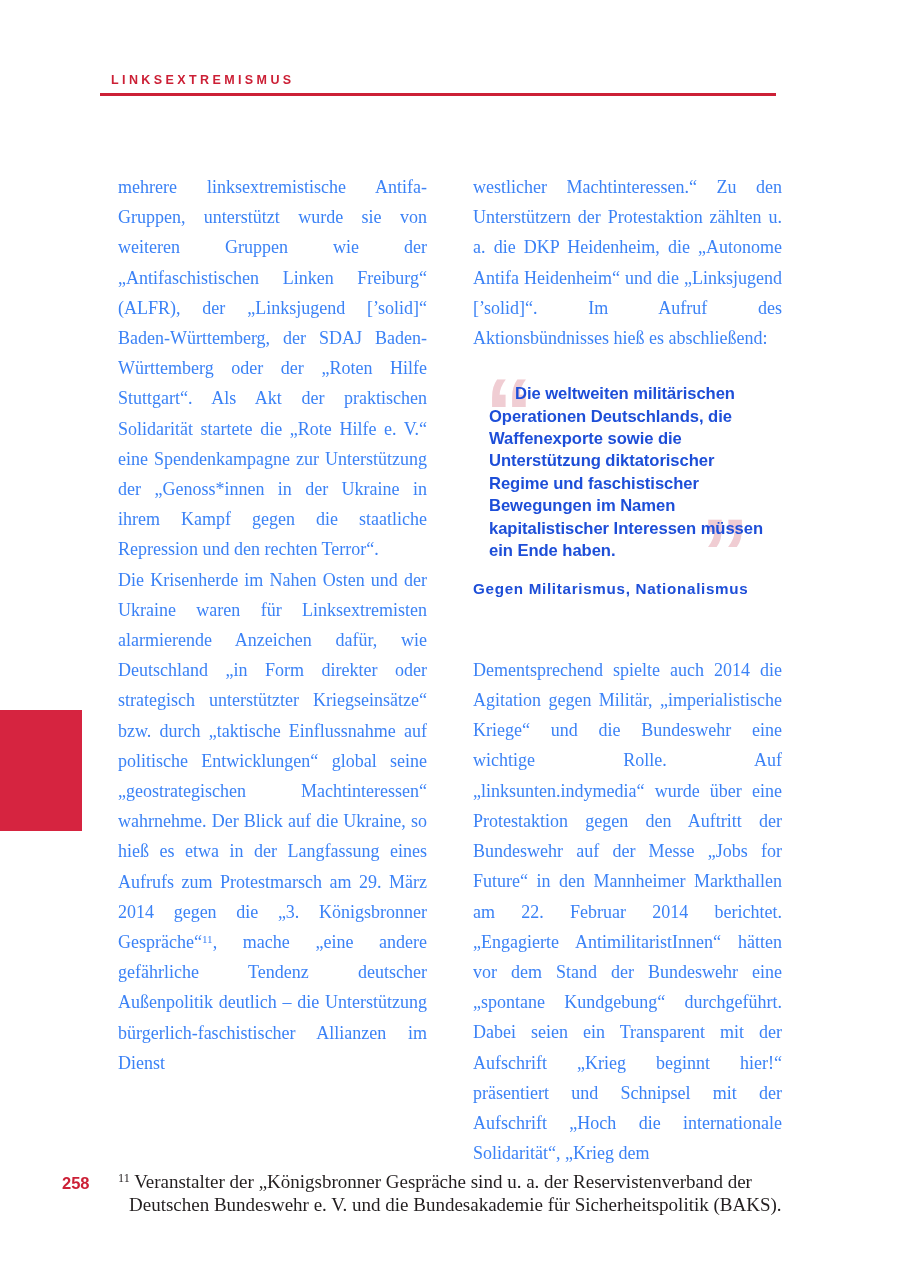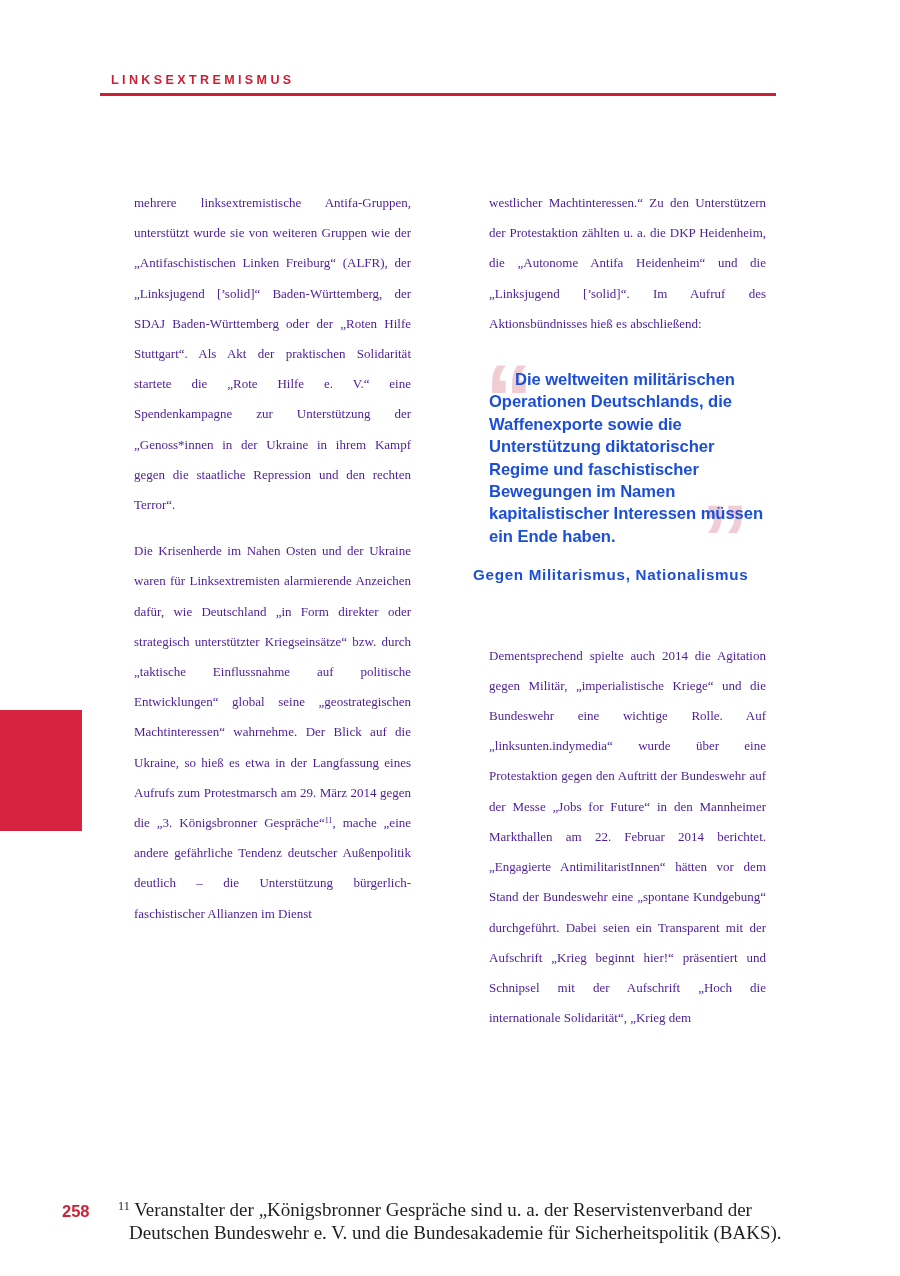--- a/index.html
+++ b/index.html
@@ -65,13 +65,13 @@
   }
 
   p.body-par {
-    margin: 16px;
-    font-size: 13px;
+    margin: 0;
+    font-size: 18px;
     line-height: 30.2px;
     text-align: justify;
     text-justify: inter-word;
     hyphens: manual;
-    color: #4c1d95;
+    color: #3b82f6;
   }
   .par-gap-lg { margin-top: 54px !important; }
 

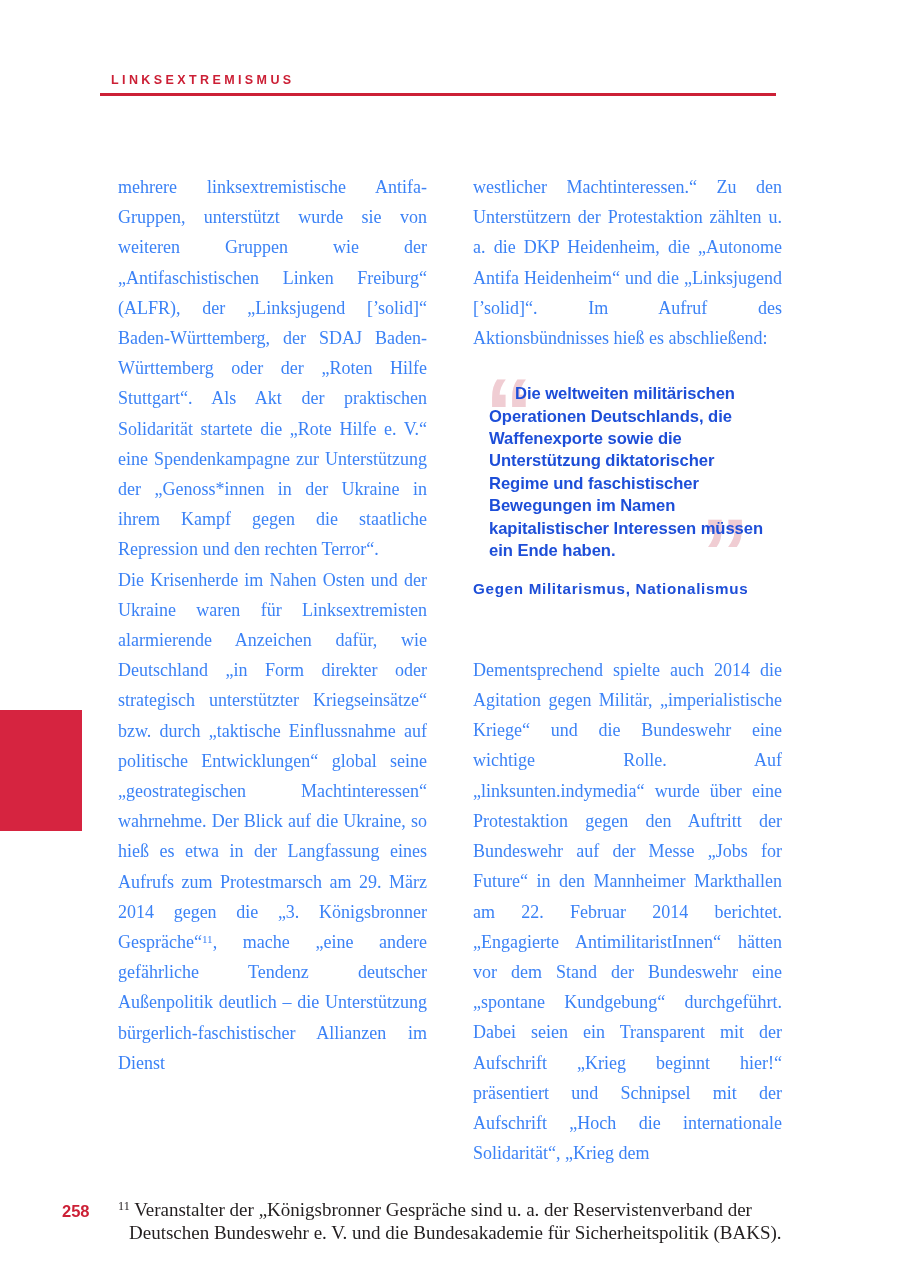--- a/index.html
+++ b/index.html
@@ -144,7 +144,7 @@
   #footnote-block {
     position: absolute;
     left: 62px;
-    top: 1199px;
+    top: 1171px;
     width: 790px;
     display: flex;
     align-items: flex-start;

